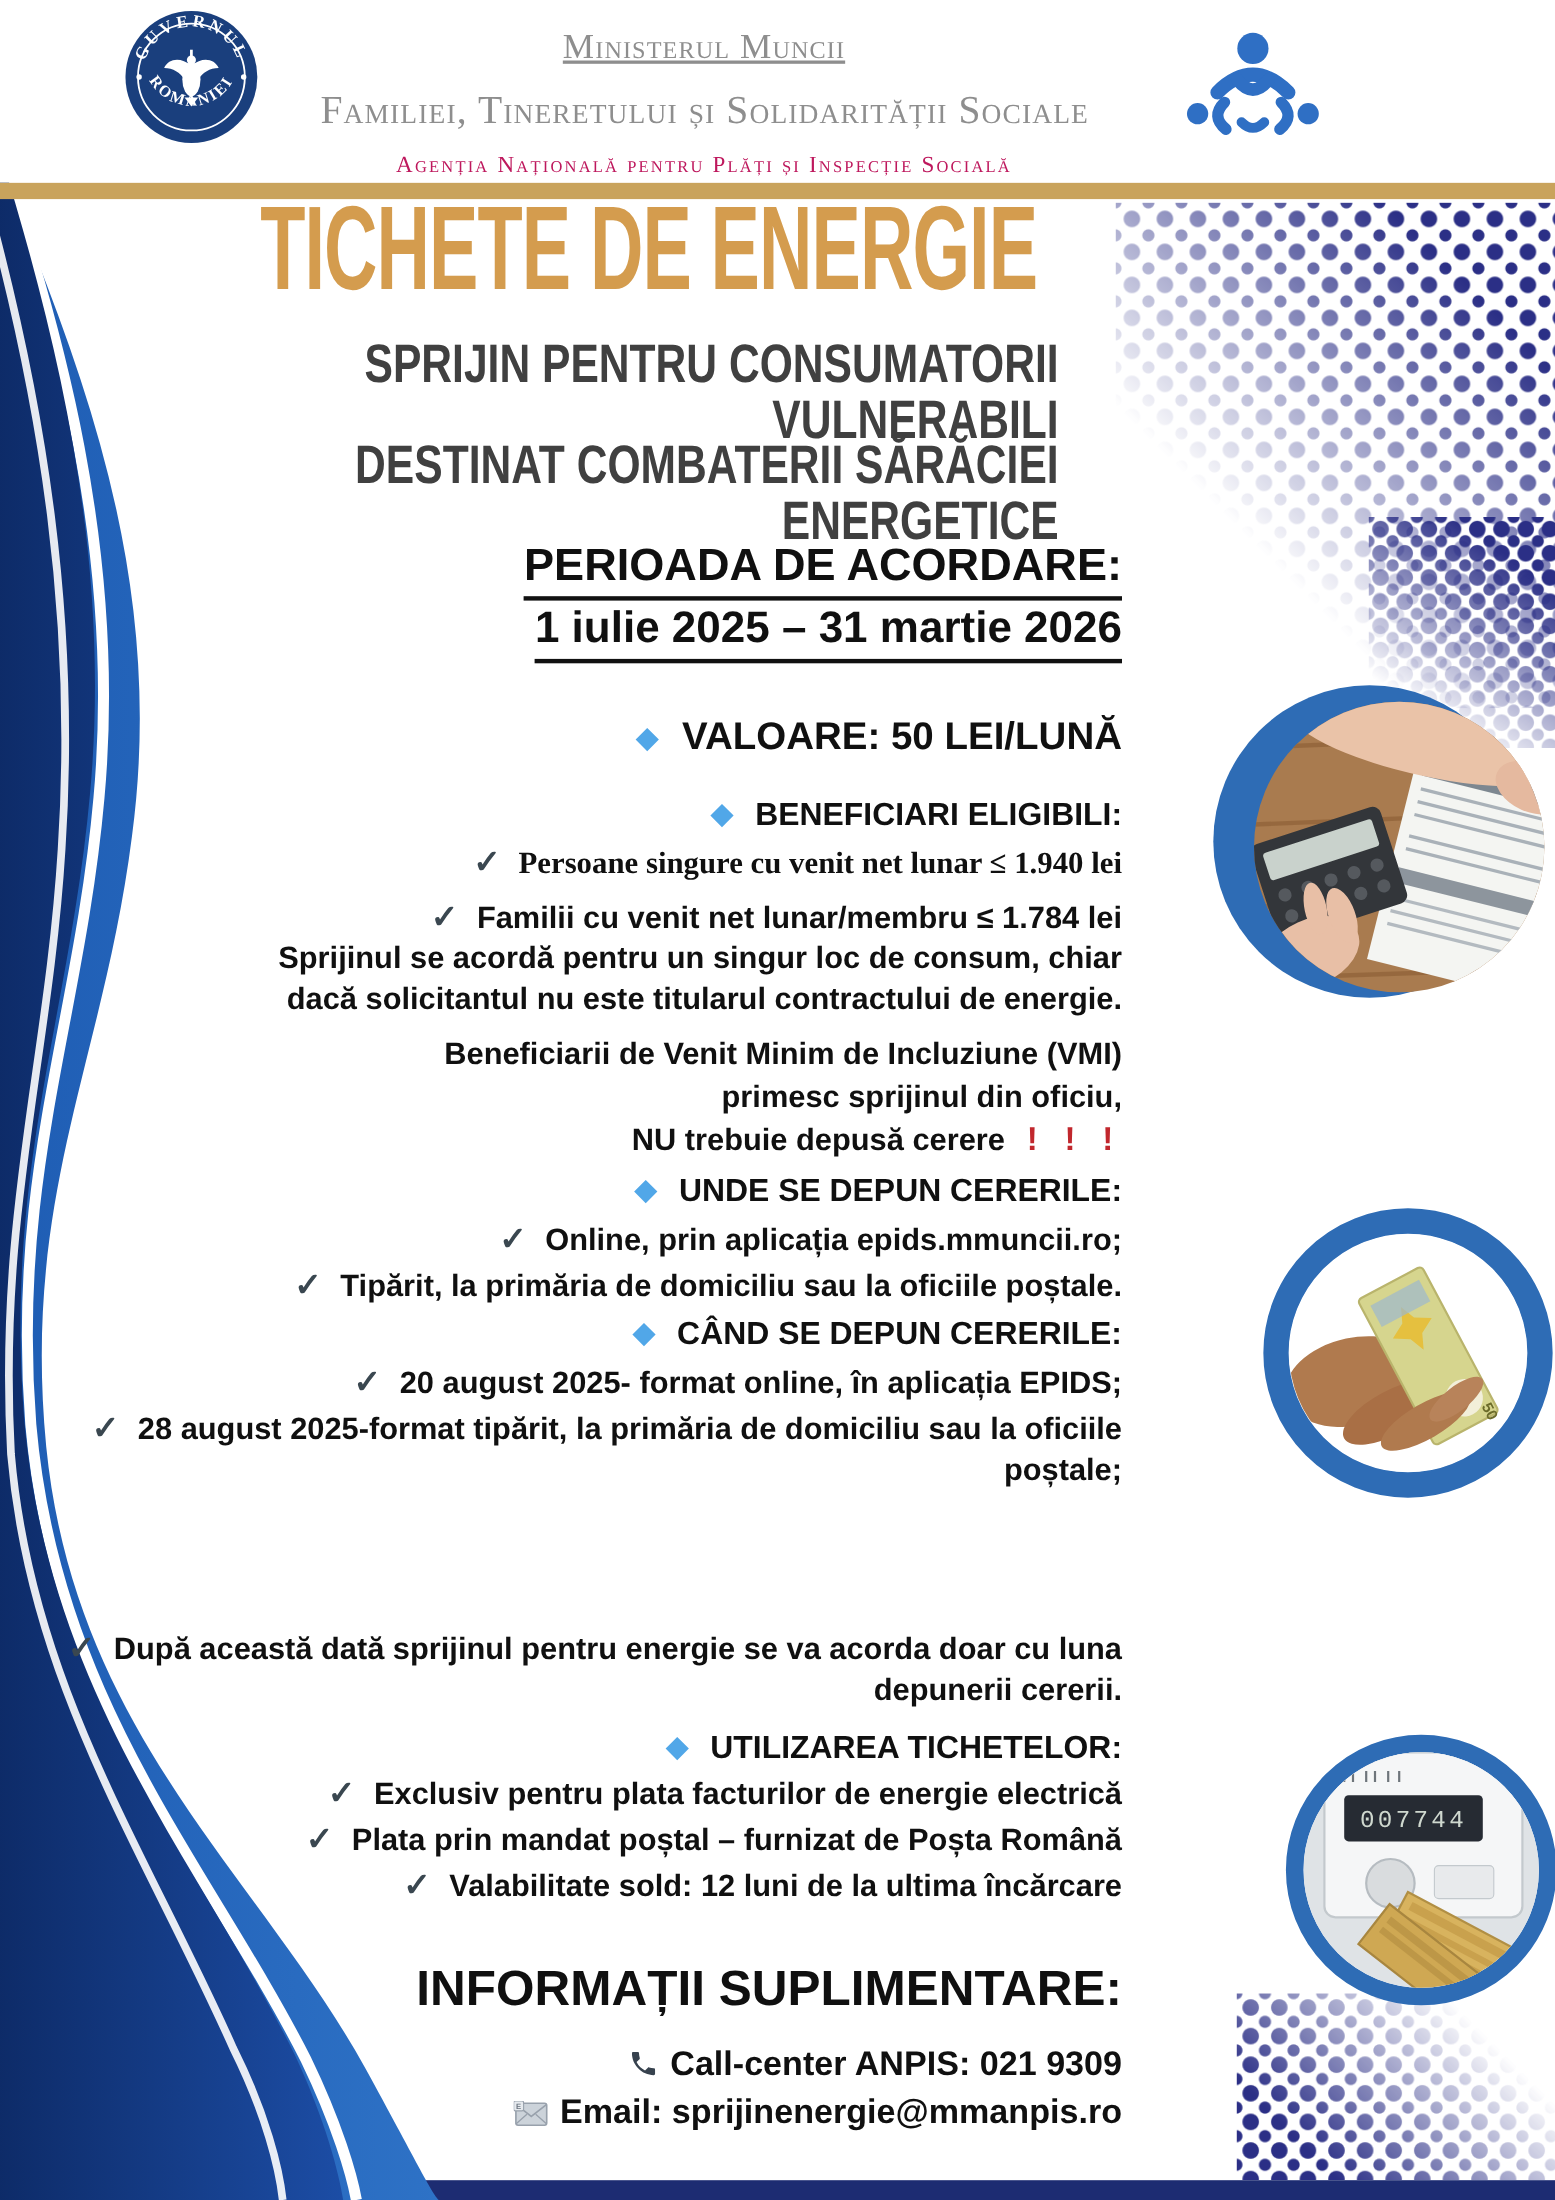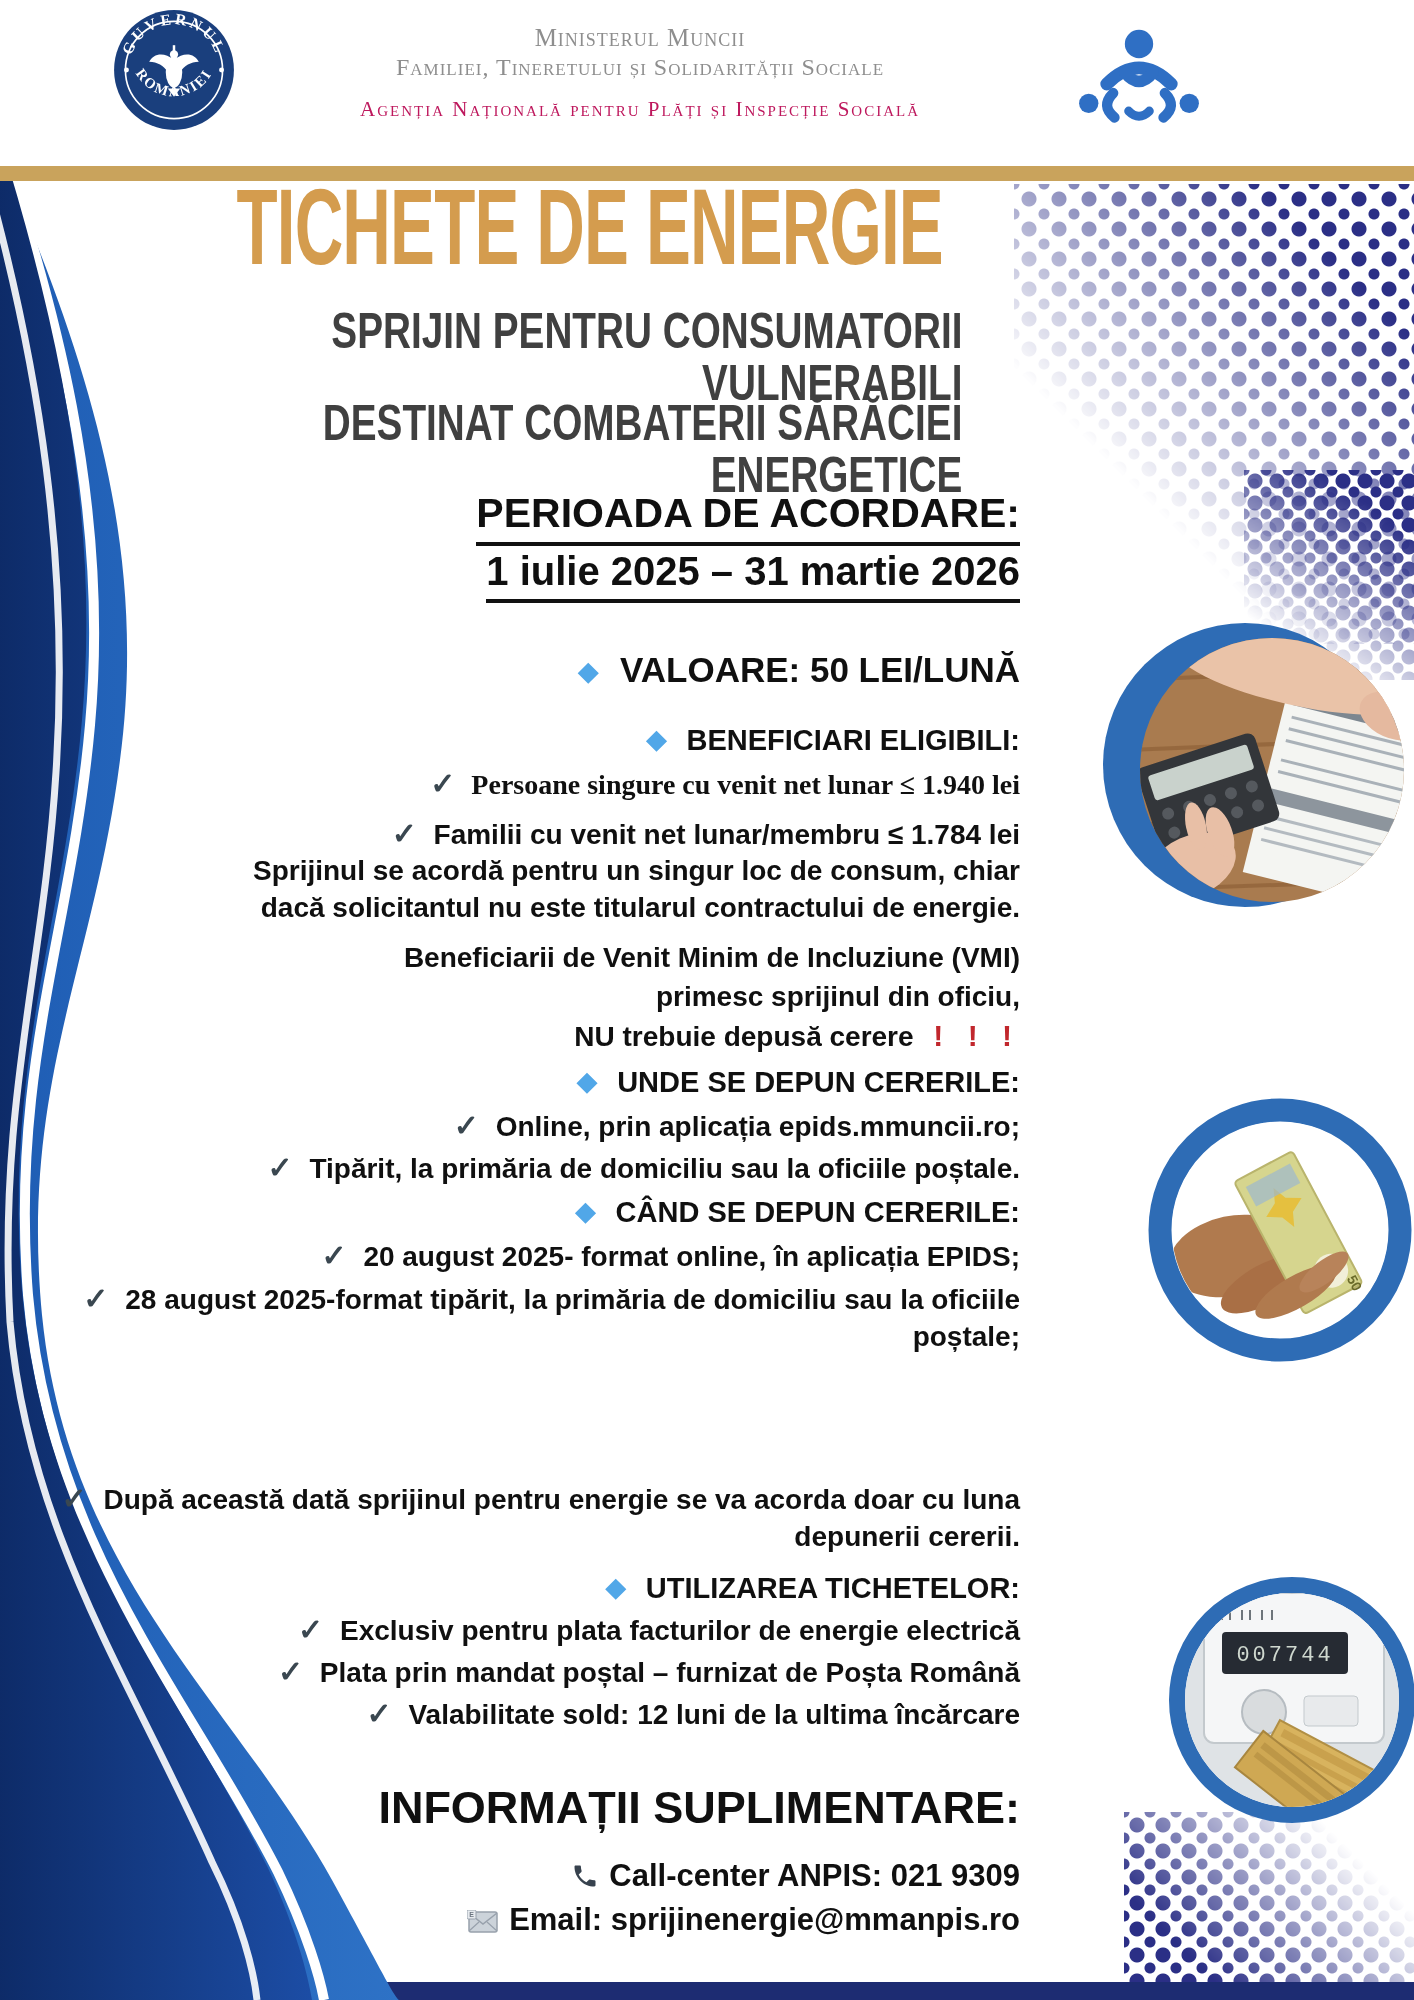--- a/index.html
+++ b/index.html
@@ -12,7 +12,7 @@
   .seal { position:absolute; left:112px; top:8px; width:124px; height:124px; }
   .ministry { position:absolute; left:290px; top:24px; width:700px; text-align:center;
               font-family:"Liberation Serif", serif; font-variant:small-caps; color:#8e8e8e; }
-  .ministry .l1 { font-size:25px; letter-spacing:1px; }
+  .ministry .l1 { font-size:32px; letter-spacing:1px;text-decoration:underline; }
   .ministry .l2 { font-size:24px; letter-spacing:1px; margin-top:2px; }
   .ministry .l3 { font-size:21px; letter-spacing:2px; color:#be185d; margin-top:16px; }
   .anpis { position:absolute; left:1072px; top:26px; width:134px; height:116px; }

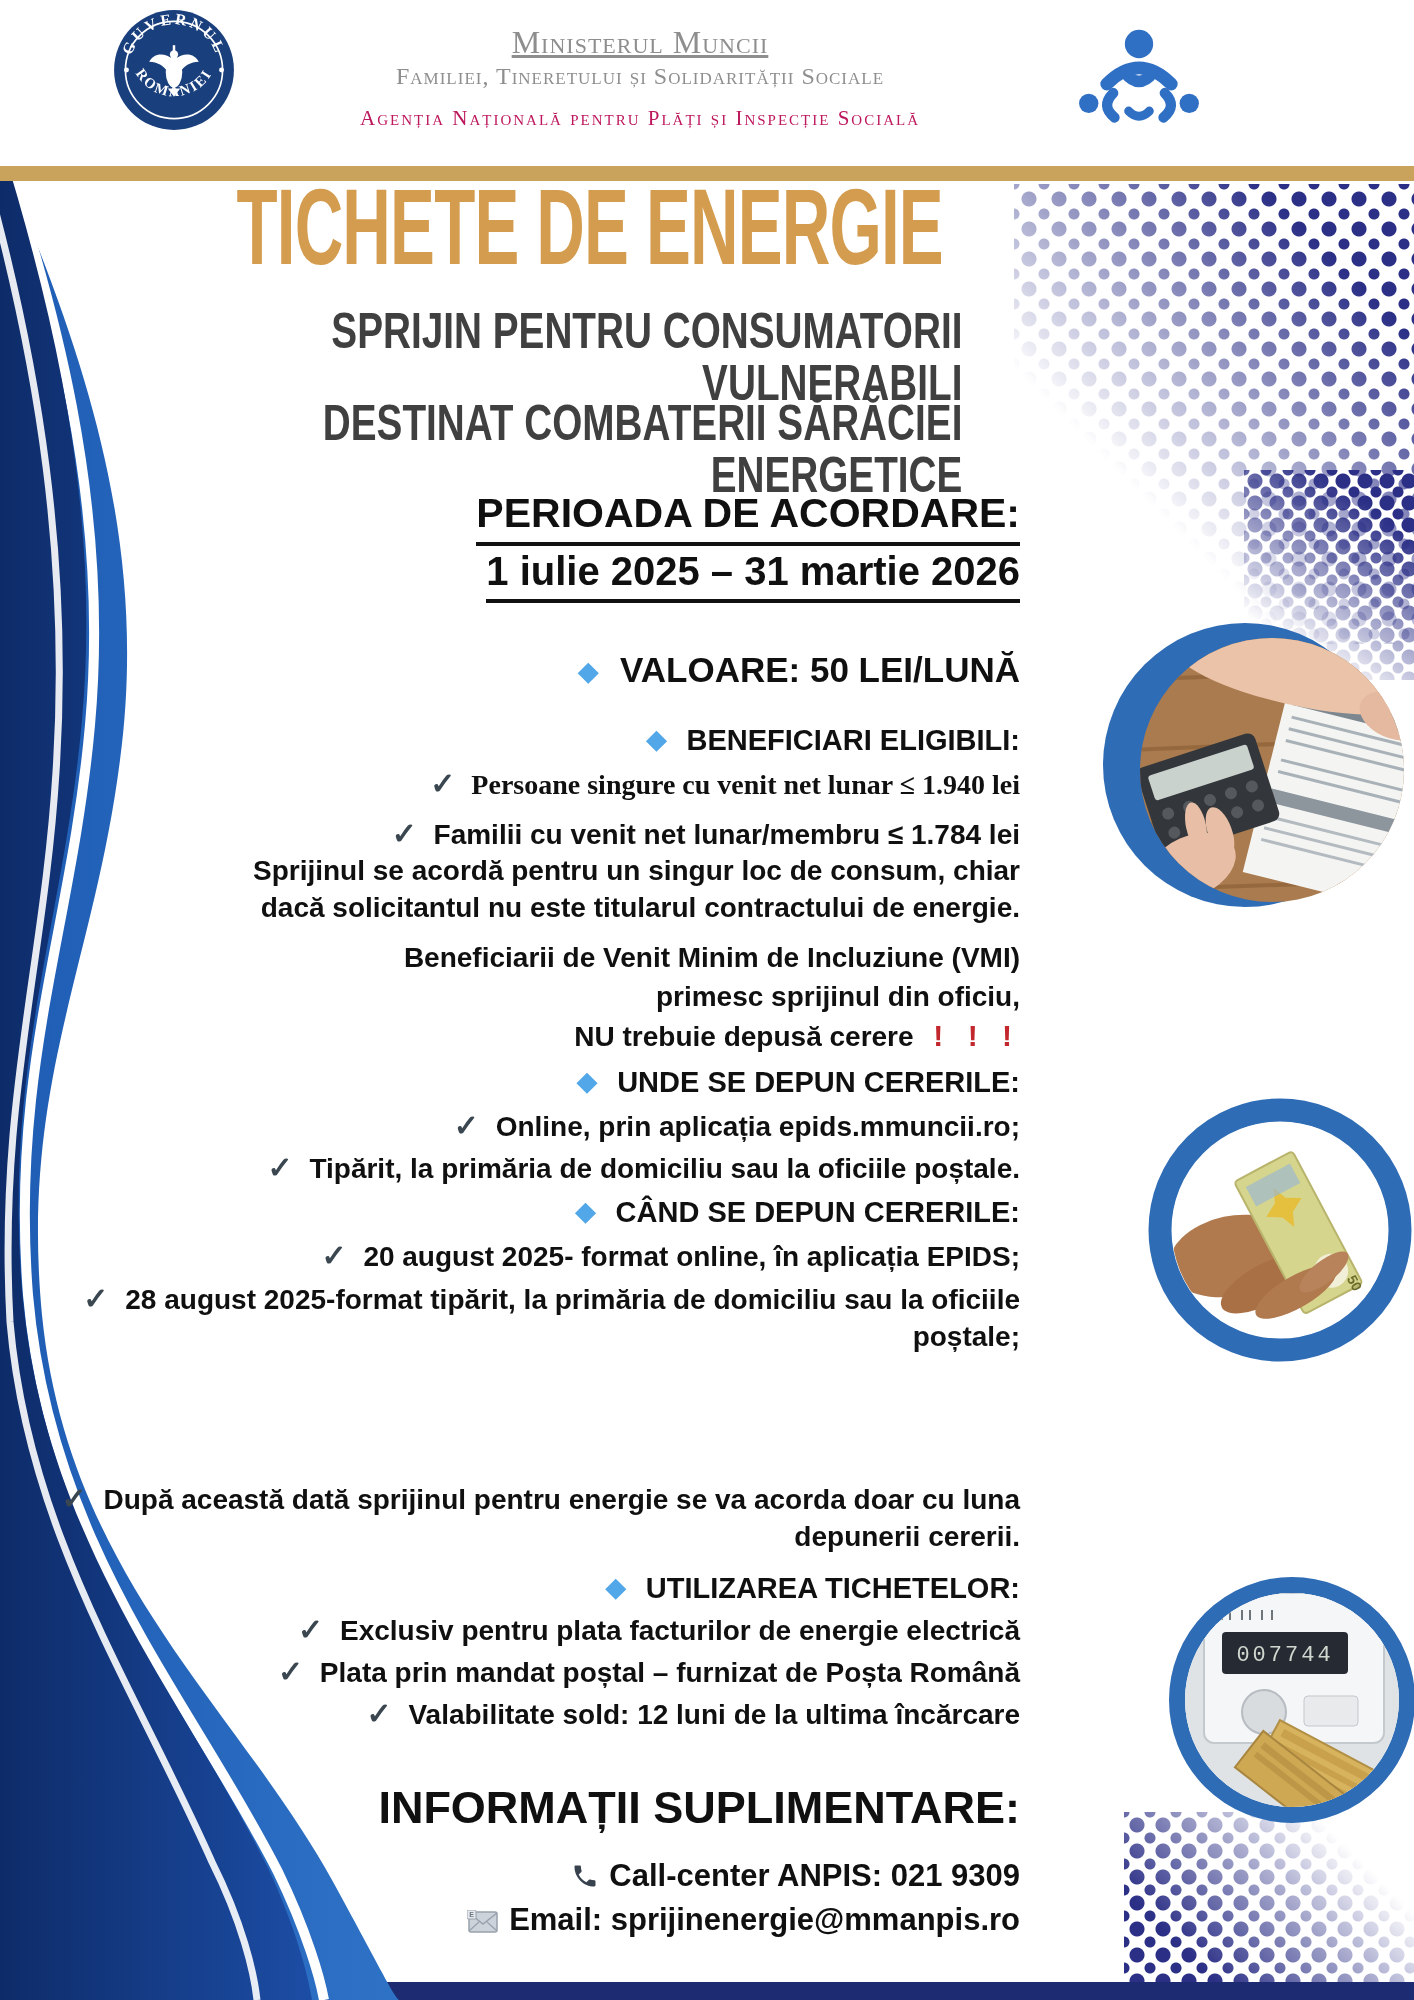--- a/index.html
+++ b/index.html
@@ -13,7 +13,7 @@
   .ministry { position:absolute; left:290px; top:24px; width:700px; text-align:center;
               font-family:"Liberation Serif", serif; font-variant:small-caps; color:#8e8e8e; }
   .ministry .l1 { font-size:32px; letter-spacing:1px;text-decoration:underline; }
-  .ministry .l2 { font-size:24px; letter-spacing:1px; margin-top:2px; }
+  .ministry .l2 { font-size:36px; letter-spacing:1px; margin-top:18px;text-align:right; }
   .ministry .l3 { font-size:21px; letter-spacing:2px; color:#be185d; margin-top:16px; }
   .anpis { position:absolute; left:1072px; top:26px; width:134px; height:116px; }
   .gold-bar { position:absolute; top:166px; left:0; width:1414px; height:15px; background:#c9a35c; z-index:4; }

